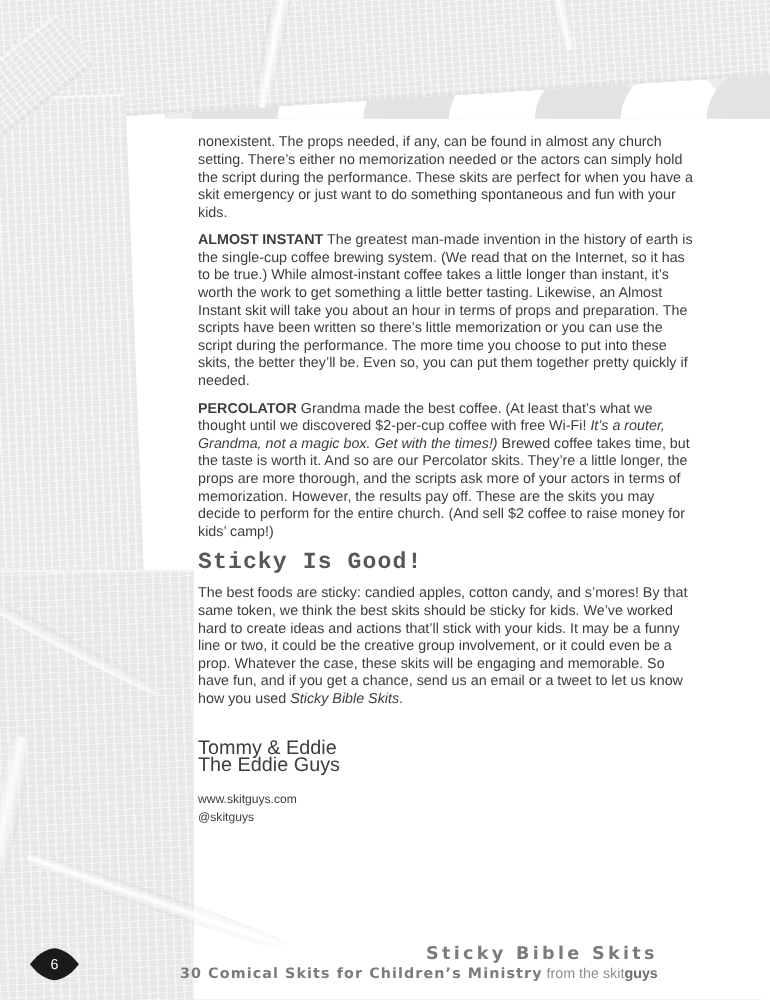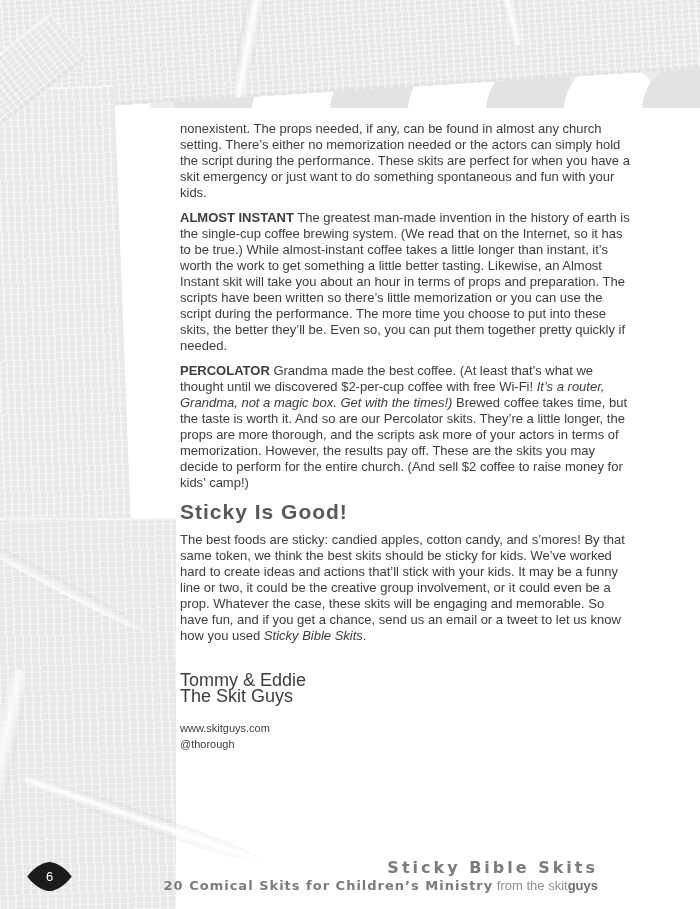--- a/index.html
+++ b/index.html
@@ -52,7 +52,7 @@
   .content p{font-size:13px;line-height:16px;margin:0 0 9px;}
   .content strong{font-weight:bold;}
   .content em{font-style:italic;}
-  .heading{font-family:Liberation Sans, sans-serif;font-weight:bold;color:var(--heading-text);
+  .heading{font-family:Liberation Mono, monospace;font-weight:bold;color:var(--heading-text);
     font-size:21px;letter-spacing:1px;margin:7px 0 8px;}
   .signature{margin-top:28px;font-size:18px;line-height:16px;}
   .contact{margin-top:16px;font-size:11px;line-height:16px;}

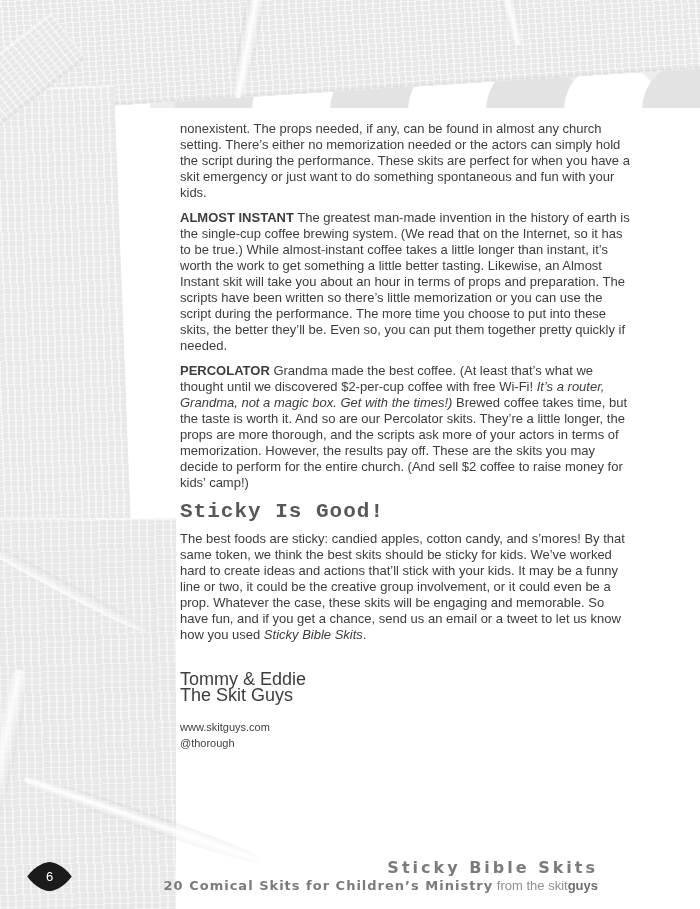--- a/index.html
+++ b/index.html
@@ -112,7 +112,7 @@
 
     <div class="signature">
       <div>Tommy &amp; Eddie</div>
-      <div>The Skit Guys</div>
+      <div>The Eddie Guys</div>
     </div>
     <div class="contact">
       <div>www.skitguys.com</div>

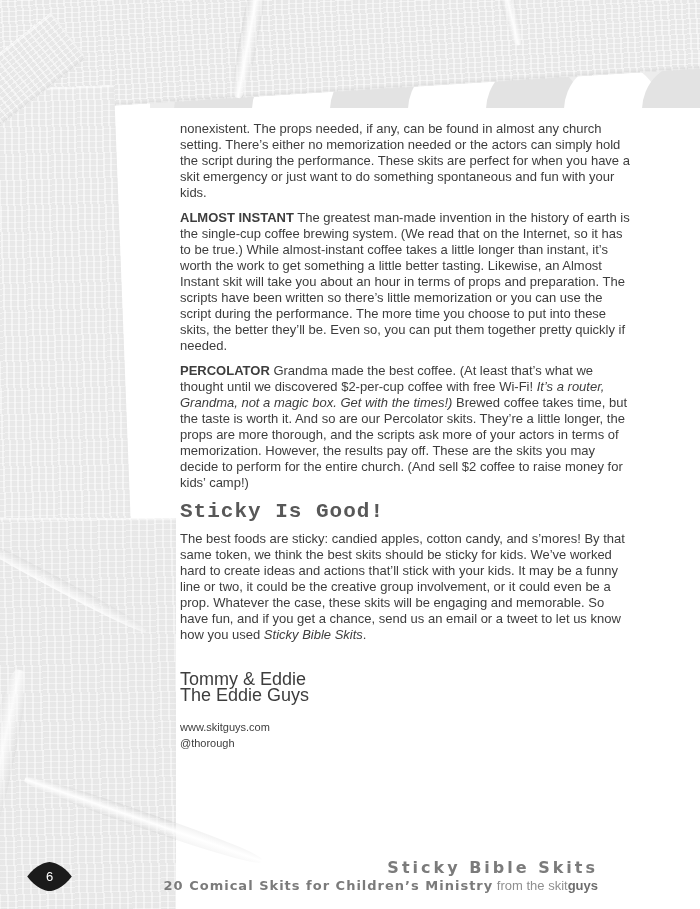--- a/index.html
+++ b/index.html
@@ -116,7 +116,7 @@
     </div>
     <div class="contact">
       <div>www.skitguys.com</div>
-      <div>@thorough</div>
+      <div>@skitguys</div>
     </div>
   </div>
 

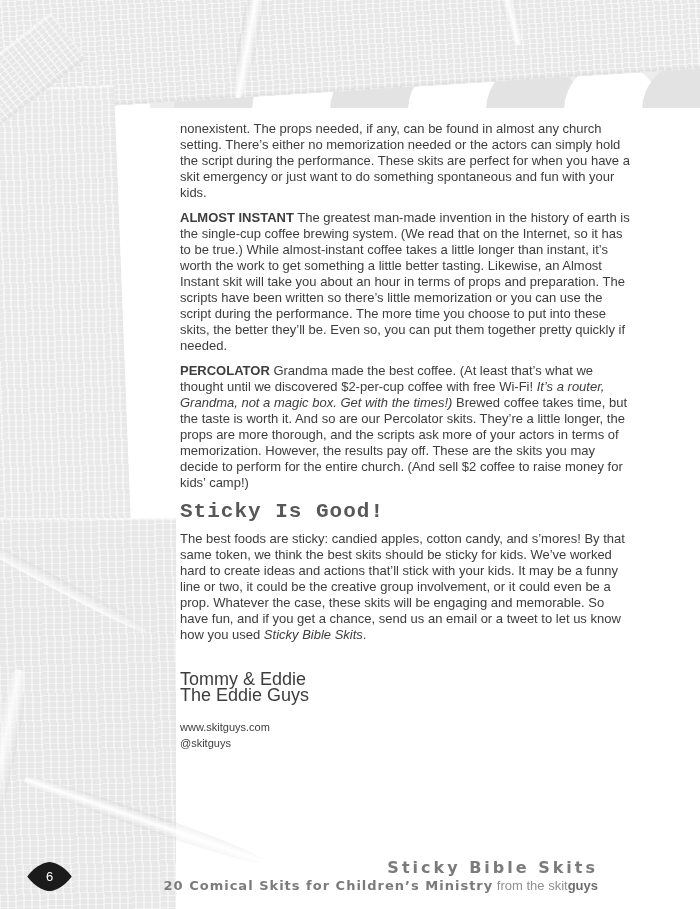--- a/index.html
+++ b/index.html
@@ -122,7 +122,7 @@
 
   <div class="footer">
     <div class="f-title">Sticky Bible Skits</div>
-    <div class="f-sub"><span class="comic">20 Comical Skits for Children’s Ministry</span><span class="reg"> from the skit</span><span class="bold">guys</span></div>
+    <div class="f-sub"><span class="comic">30 Comical Skits for Children’s Ministry</span><span class="reg"> from the skit</span><span class="bold">guys</span></div>
   </div>
 
   <div class="page-num">

